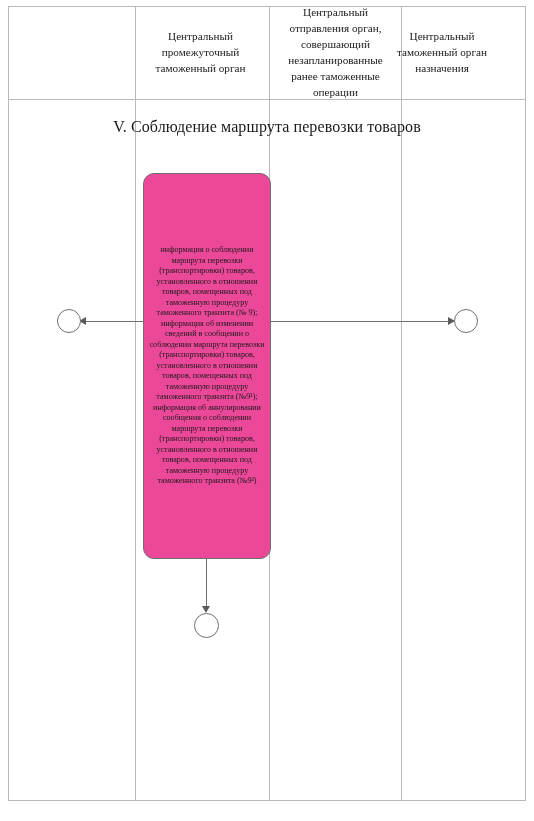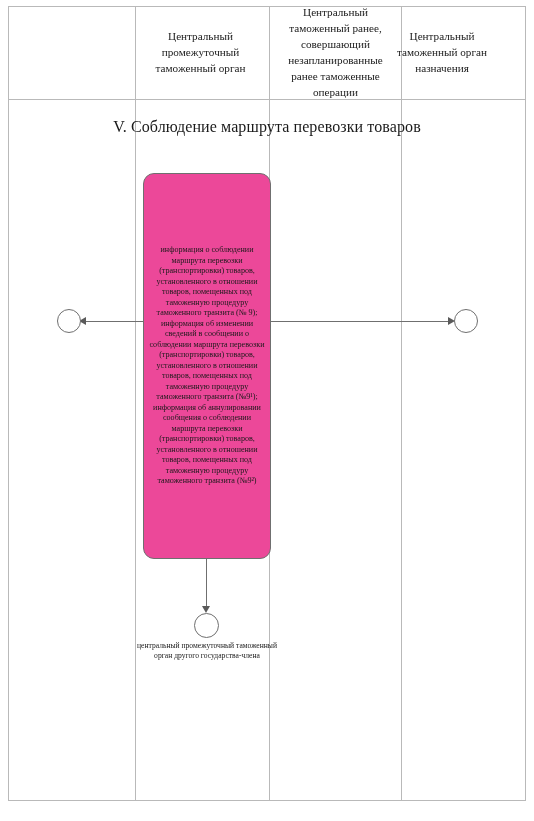--- a/index.html
+++ b/index.html
@@ -155,7 +155,7 @@
       <div class="lane-header-text">Центральный промежуточный таможенный орган</div>
     </div>
     <div class="lane-header" style="left:261px;width:131px;">
-      <div class="lane-header-text">Центральный таможенный ранее, совершающий незапланированные ранее таможенные операции</div>
+      <div class="lane-header-text">Центральный отправления орган, совершающий незапланированные ранее таможенные операции</div>
     </div>
     <div class="lane-header" style="left:371px;width:124px;">
       <div class="lane-header-text">Центральный таможенный орган назначения</div>

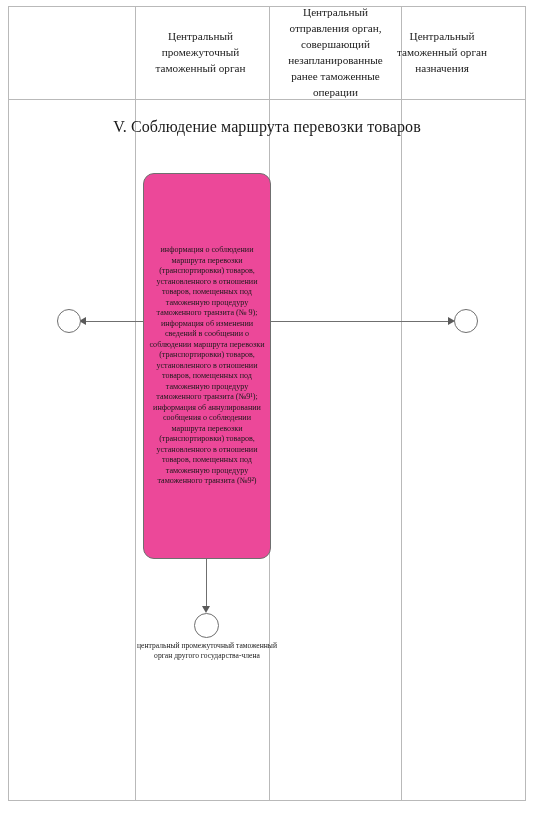--- a/index.html
+++ b/index.html
@@ -178,7 +178,6 @@
   <div class="node-circle" style="left:454px;top:309px;width:24px;height:24px;"></div>
 
   <div class="node-circle" style="left:194px;top:613px;width:25px;height:25px;"></div>
-  <div class="node-caption" style="left:131px;top:641px;width:152px;">центральный промежуточный таможенный орган другого государства-члена</div>
 
   <div class="process-box">
     <div class="process-text">

